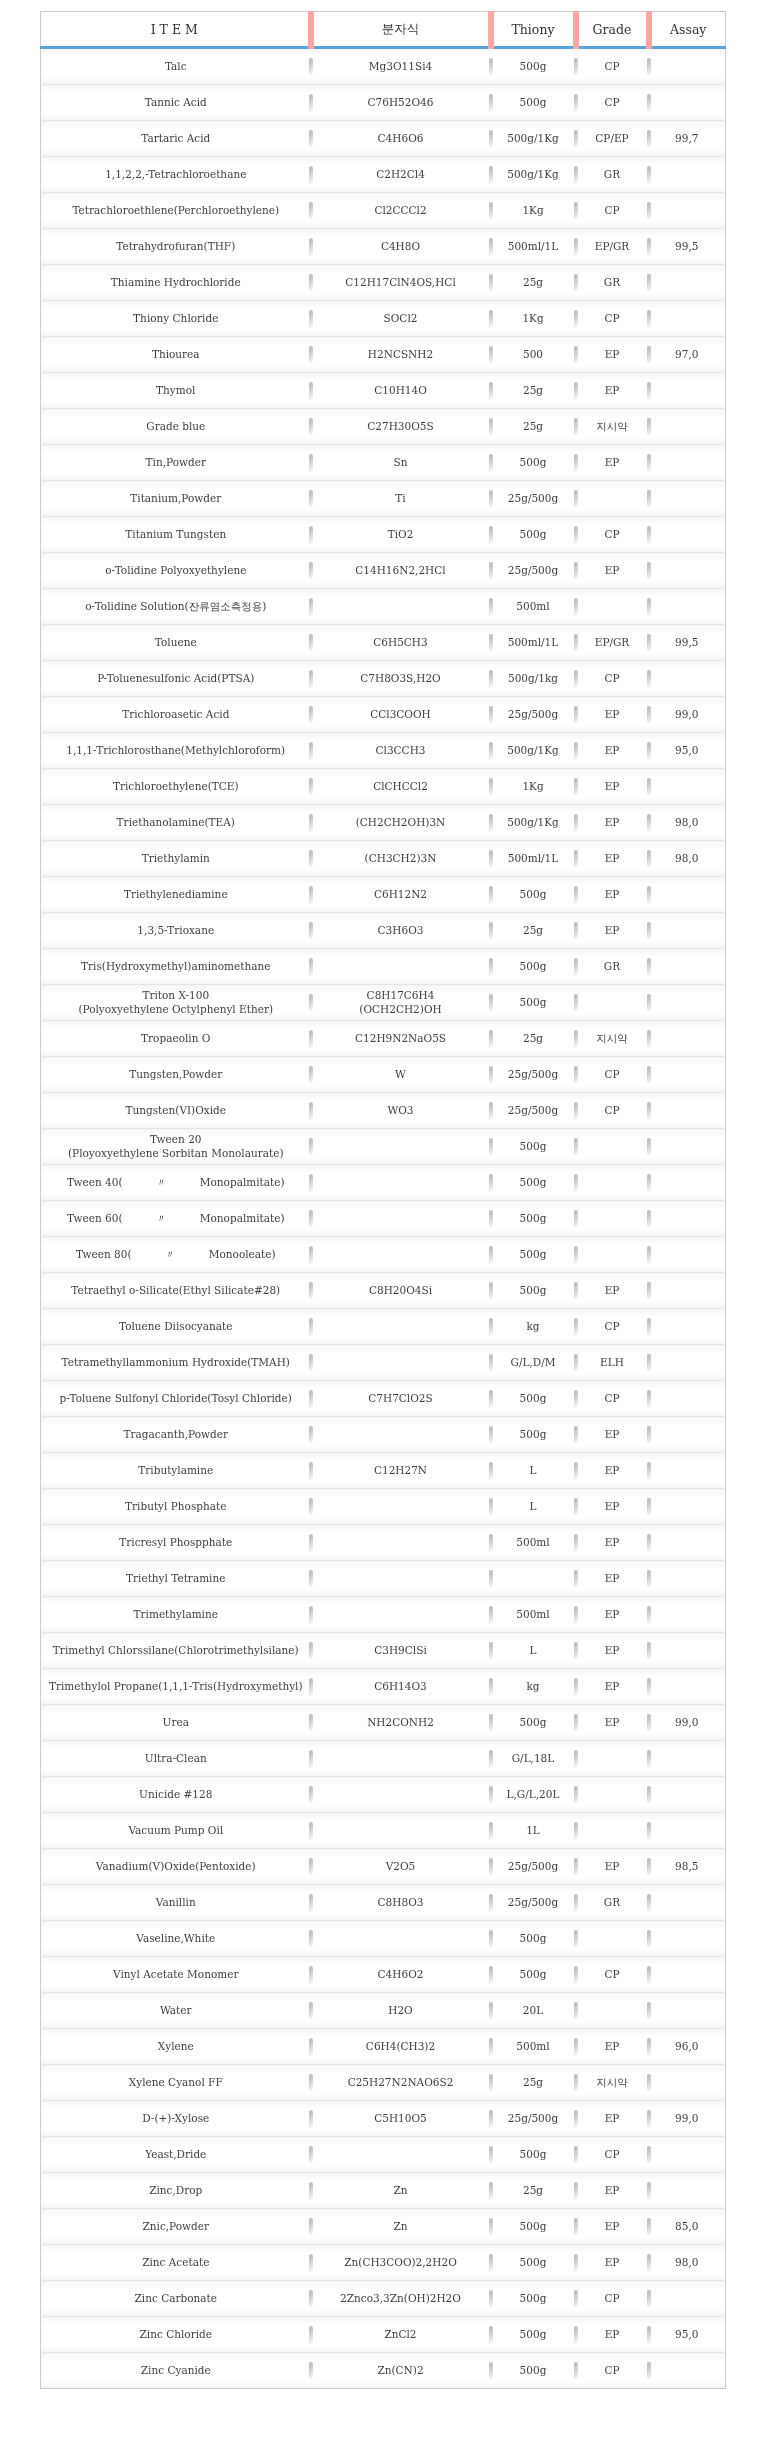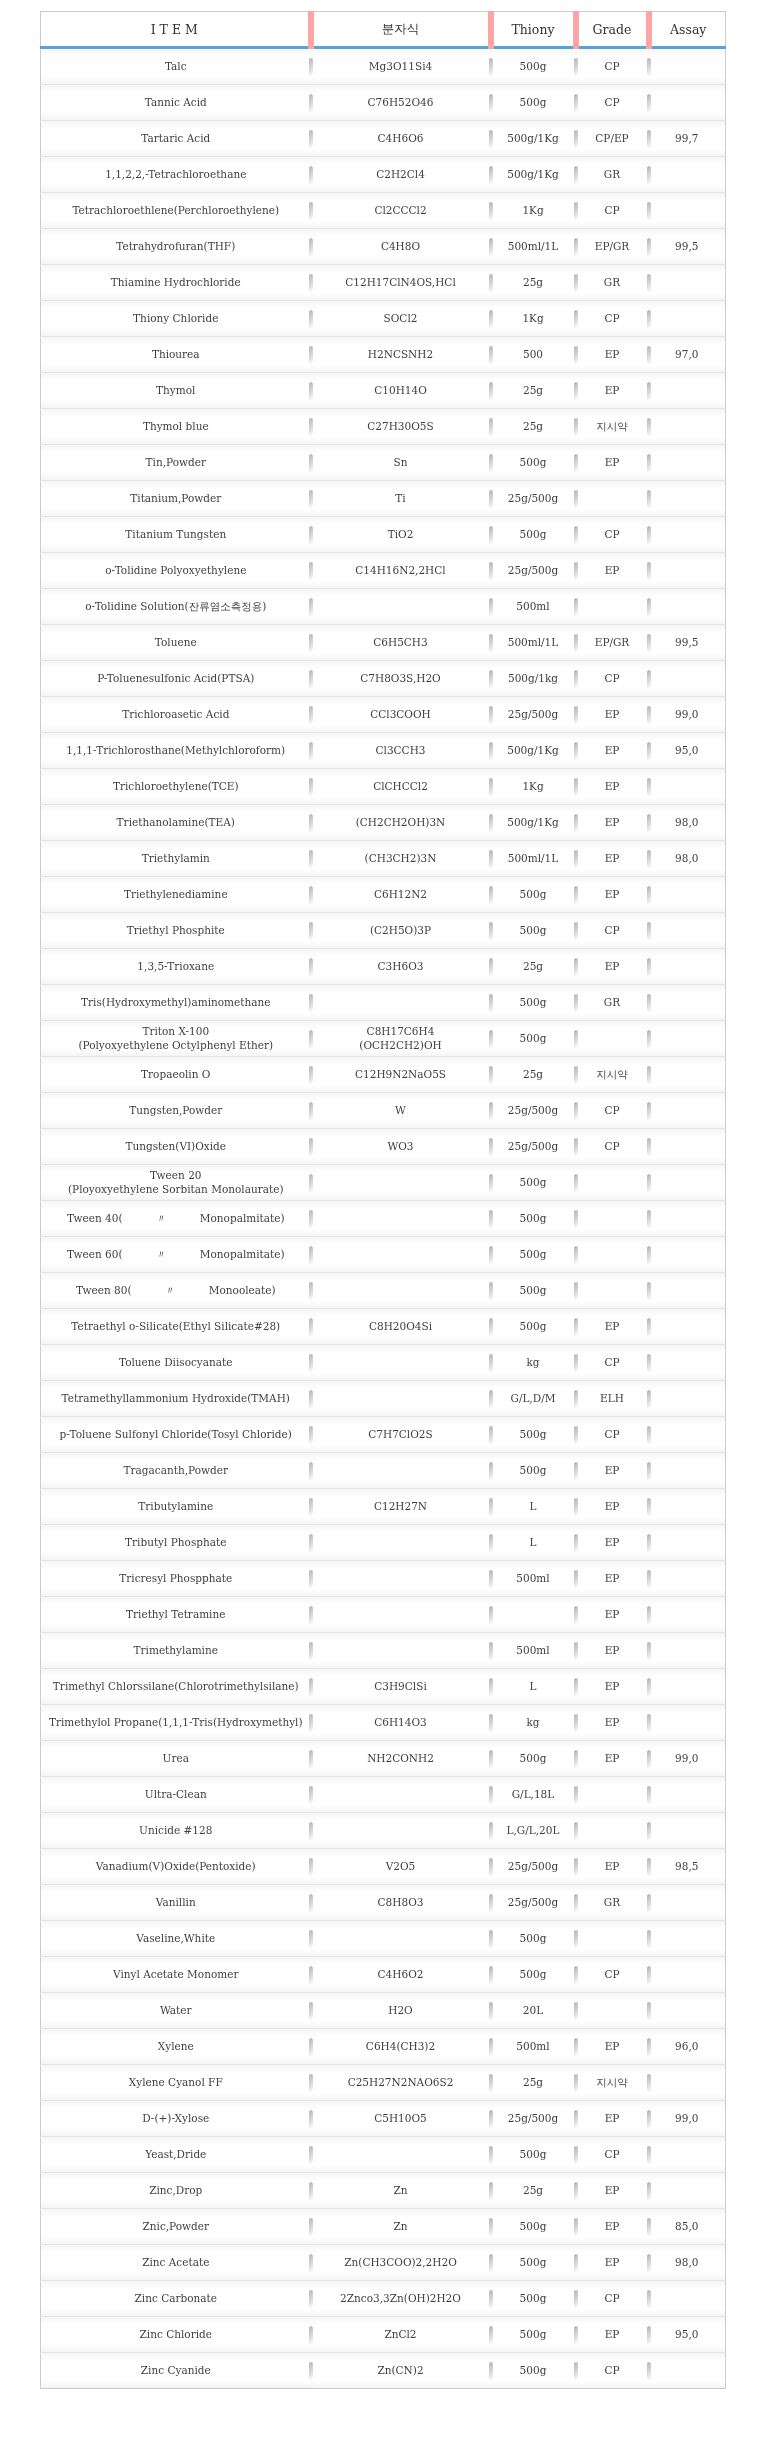--- a/index.html
+++ b/index.html
@@ -148,7 +148,7 @@
           <td></td>
         </tr>
         <tr>
-          <td>Thymol blue</td>
+          <td>Grade blue</td>
           <td>C27H30O5S</td>
           <td>25g</td>
           <td>지시약</td>

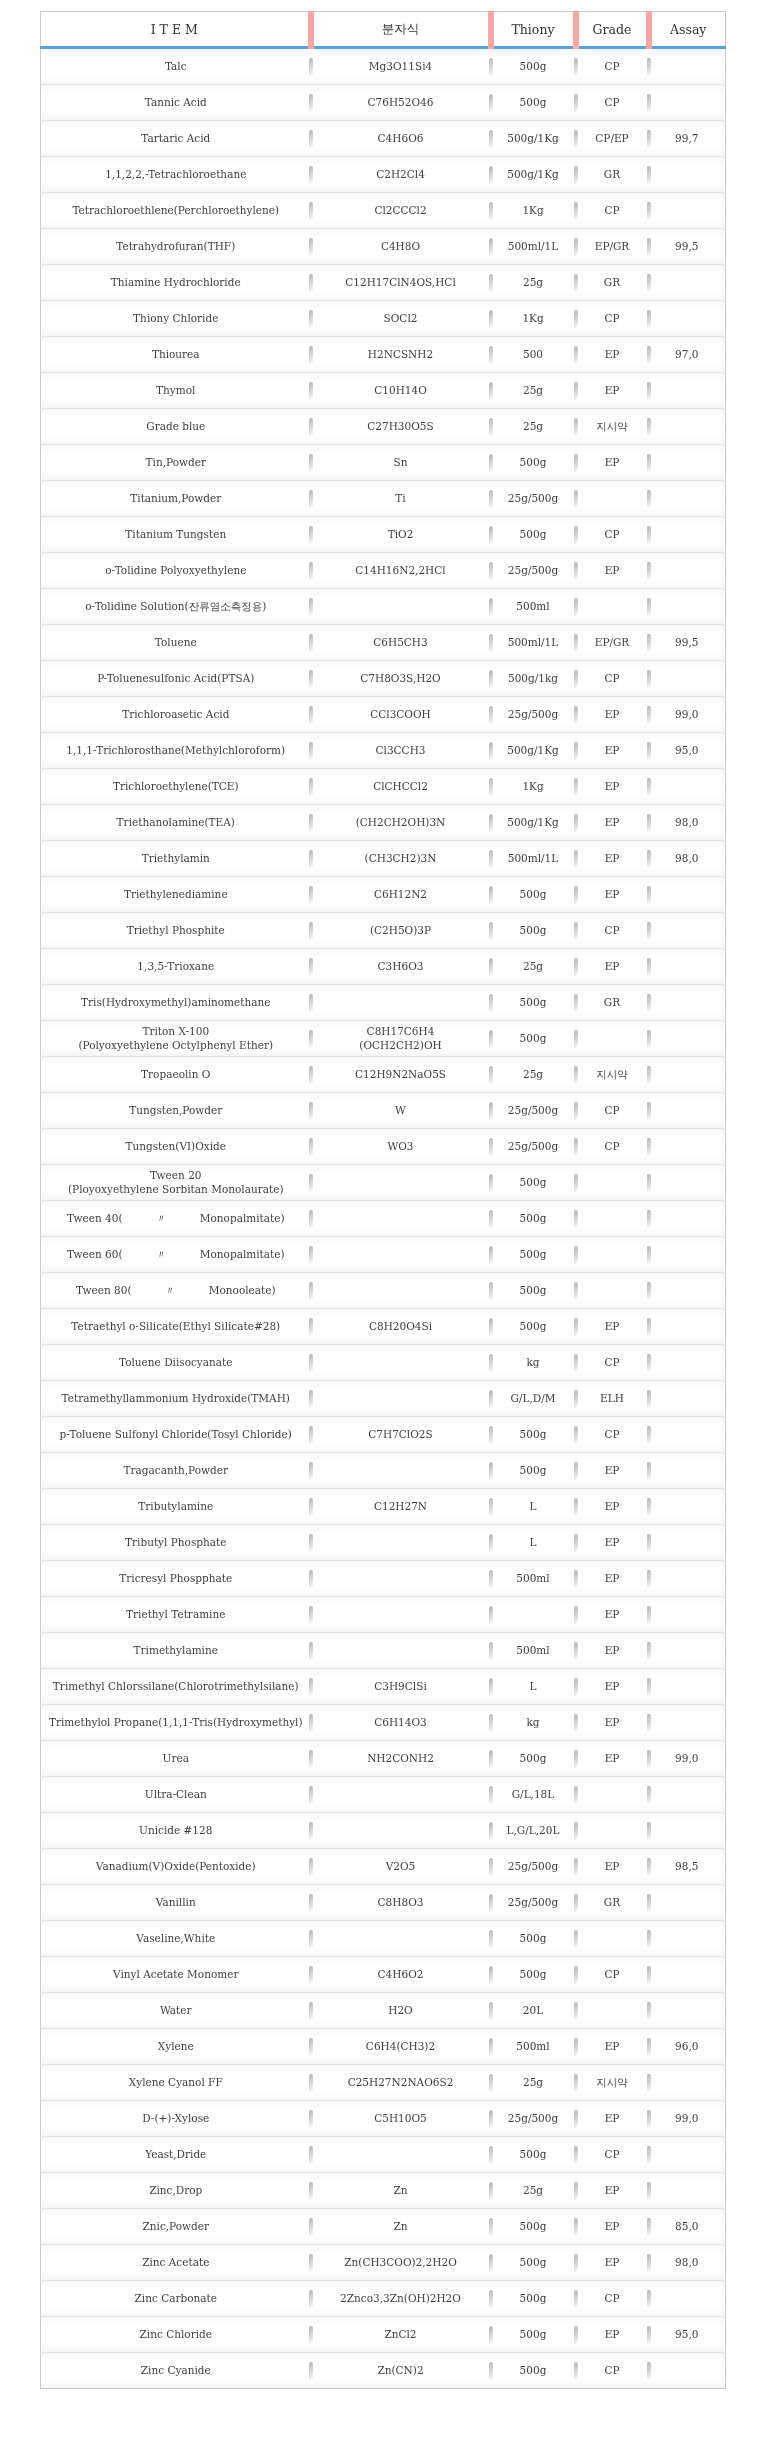--- a/index.html
+++ b/index.html
@@ -246,13 +246,6 @@
           <td></td>
         </tr>
         <tr>
-          <td>Triethyl Phosphite</td>
-          <td>(C2H5O)3P</td>
-          <td>500g</td>
-          <td>CP</td>
-          <td></td>
-        </tr>
-        <tr>
           <td>1,3,5-Trioxane</td>
           <td>C3H6O3</td>
           <td>25g</td>

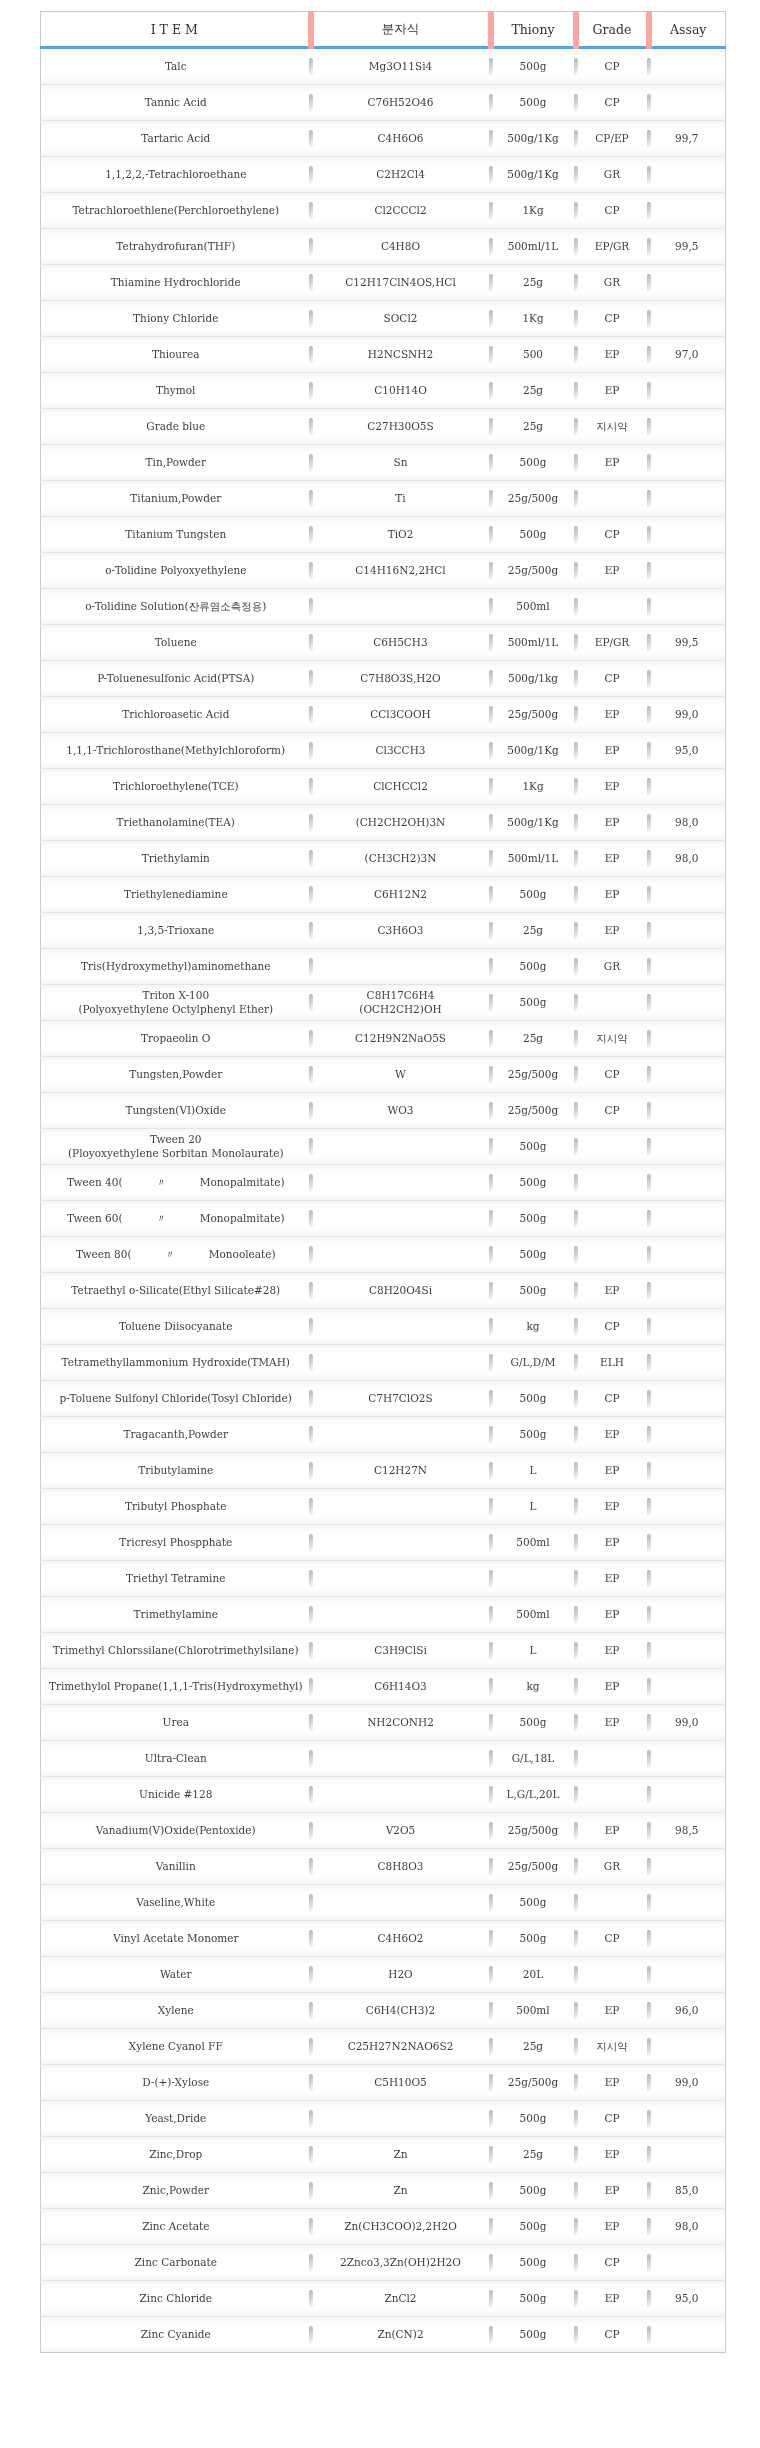--- a/index.html
+++ b/index.html
@@ -424,6 +424,13 @@
           <td></td>
         </tr>
         <tr>
+          <td>Vacuum Pump Oil</td>
+          <td></td>
+          <td>1L</td>
+          <td></td>
+          <td></td>
+        </tr>
+        <tr>
           <td>Vanadium(V)Oxide(Pentoxide)</td>
           <td>V2O5</td>
           <td>25g/500g</td>

